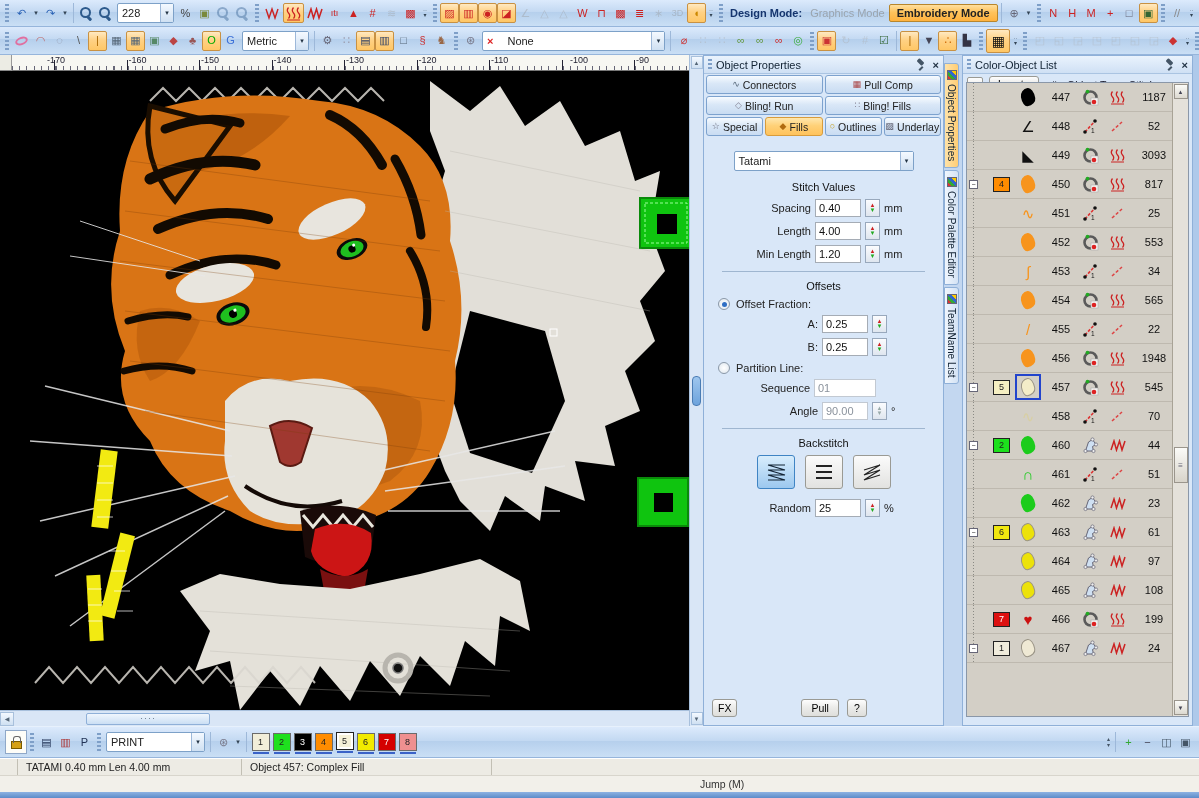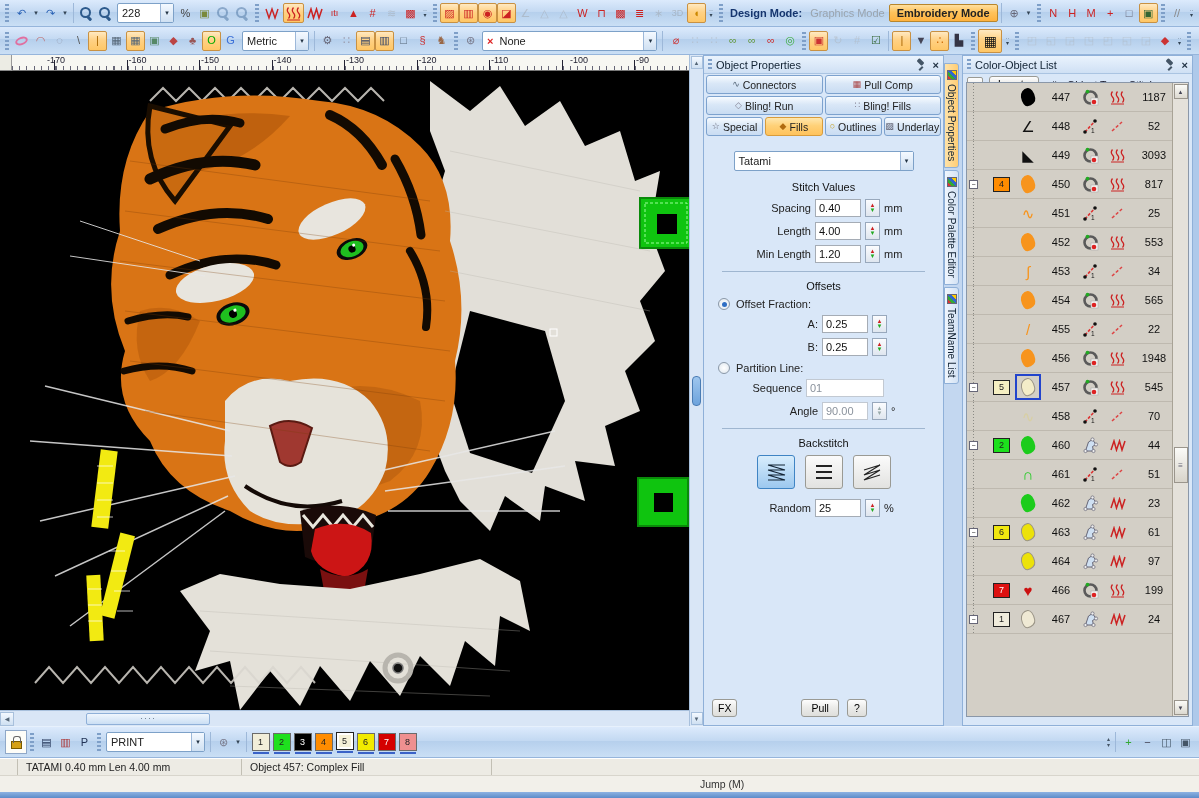--- a/index.html
+++ b/index.html
@@ -351,7 +351,7 @@
     </div>
     <div class="tcombo">
       <div class="cx">×</div>
-      <div class="cval" style="width: 148px;">None</div>
+      <div class="cval" style="width: 148px; margin-left: 8px;">None</div>
       <div class="cdd">▾</div>
     </div>
     <div class="tsep"></div>

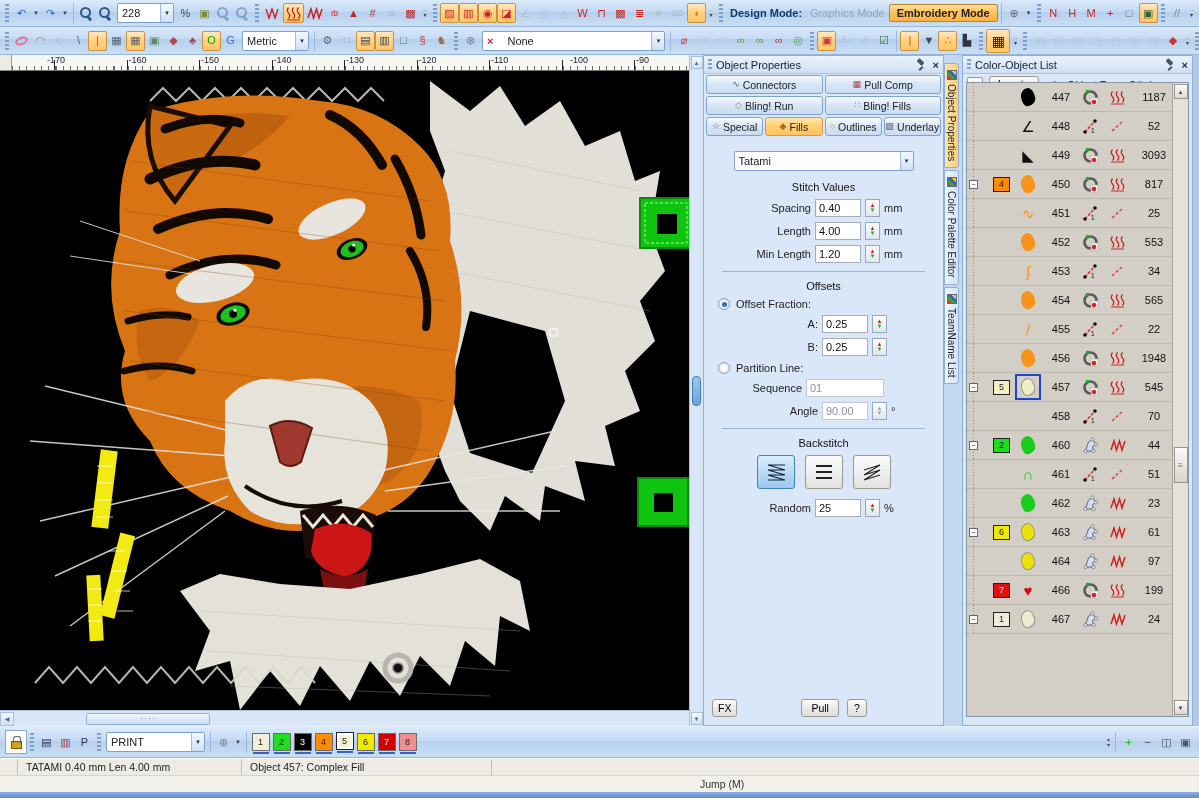--- a/index.html
+++ b/index.html
@@ -74,7 +74,7 @@
 .frow .lab2{width:84px;text-align:right;font-size:11px}
 .fin{width:46px;height:18px;border:1px solid #a5acb5;font-size:11px;padding:0 3px;background:#fff;color:#111}
 .fin.dis{color:#8a929c;border-color:#c2c9d2}
-.fin.wideIn{width:78px}
+.fin.wideIn{width:62px}
 .spn{width:15px;height:18px;border:1px solid #98a8bc;background:linear-gradient(#fbfcfe,#dfe6ef);display:inline-flex;flex-direction:column;align-items:center;justify-content:center;font-size:6px;line-height:5.5px;cursor:pointer}
 .spn .u{color:#c22}.spn .d{color:#2a2}
 .spn.dis .u,.spn.dis .d{color:#9aa}

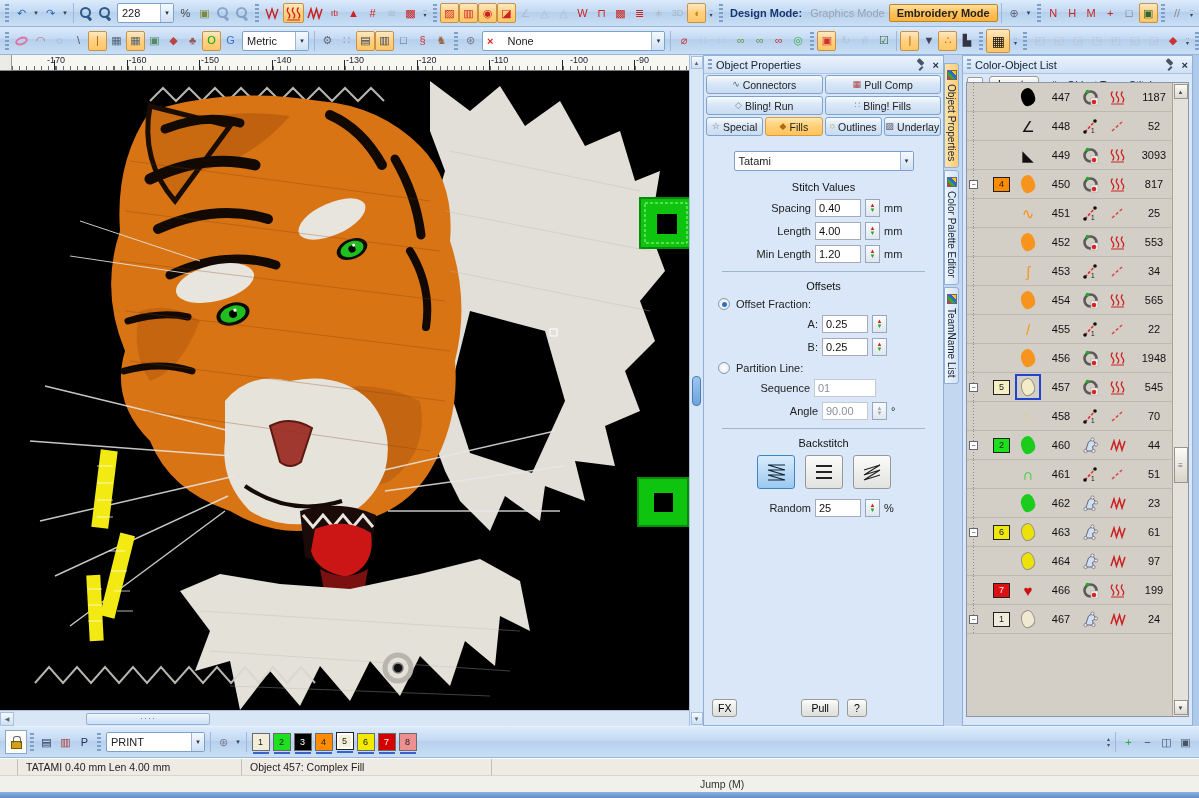--- a/index.html
+++ b/index.html
@@ -1187,6 +1187,29 @@
         </div>
         <div class="lrow">
           <div class="ltree"></div>
+          <div></div>
+          <div class="lth">
+            <div class="blob" style="background: rgb(236, 226, 10); border: 1px solid rgb(154, 148, 134);"></div>
+          </div>
+          <div class="lnum">465</div>
+          <div class="licon">
+            <svg width="17" height="17" viewBox="0 0 17 17">
+              <path d="M3.5 14 L6.5 5 L10.5 2.5 L14 7.5 L10.5 9.5 L11.5 14 Z" fill="#cfe0f2" stroke="#667" stroke-width="1"></path>
+              <circle cx="3.5" cy="14" r="1.6" fill="#eee" stroke="#667" stroke-width=".7"></circle>
+              <circle cx="10.5" cy="2.5" r="1.6" fill="#eee" stroke="#667" stroke-width=".7"></circle>
+              <circle cx="14" cy="7.5" r="1.6" fill="#eee" stroke="#667" stroke-width=".7"></circle>
+              <circle cx="11.5" cy="14" r="1.6" fill="#eee" stroke="#667" stroke-width=".7"></circle>
+            </svg>
+          </div>
+          <div class="licon">
+            <svg width="17" height="13" viewBox="0 0 17 13">
+              <path d="M2 11 L5 2 L7.5 11 L10.5 2 L13 11 L16 2" fill="none" stroke="#c22" stroke-width="1.5"></path>
+            </svg>
+          </div>
+          <div class="lst">108</div>
+        </div>
+        <div class="lrow">
+          <div class="ltree"></div>
           <div>
             <div class="lgrp" style="background: rgb(221, 17, 17); color: rgb(255, 255, 255);">7</div>
           </div>

